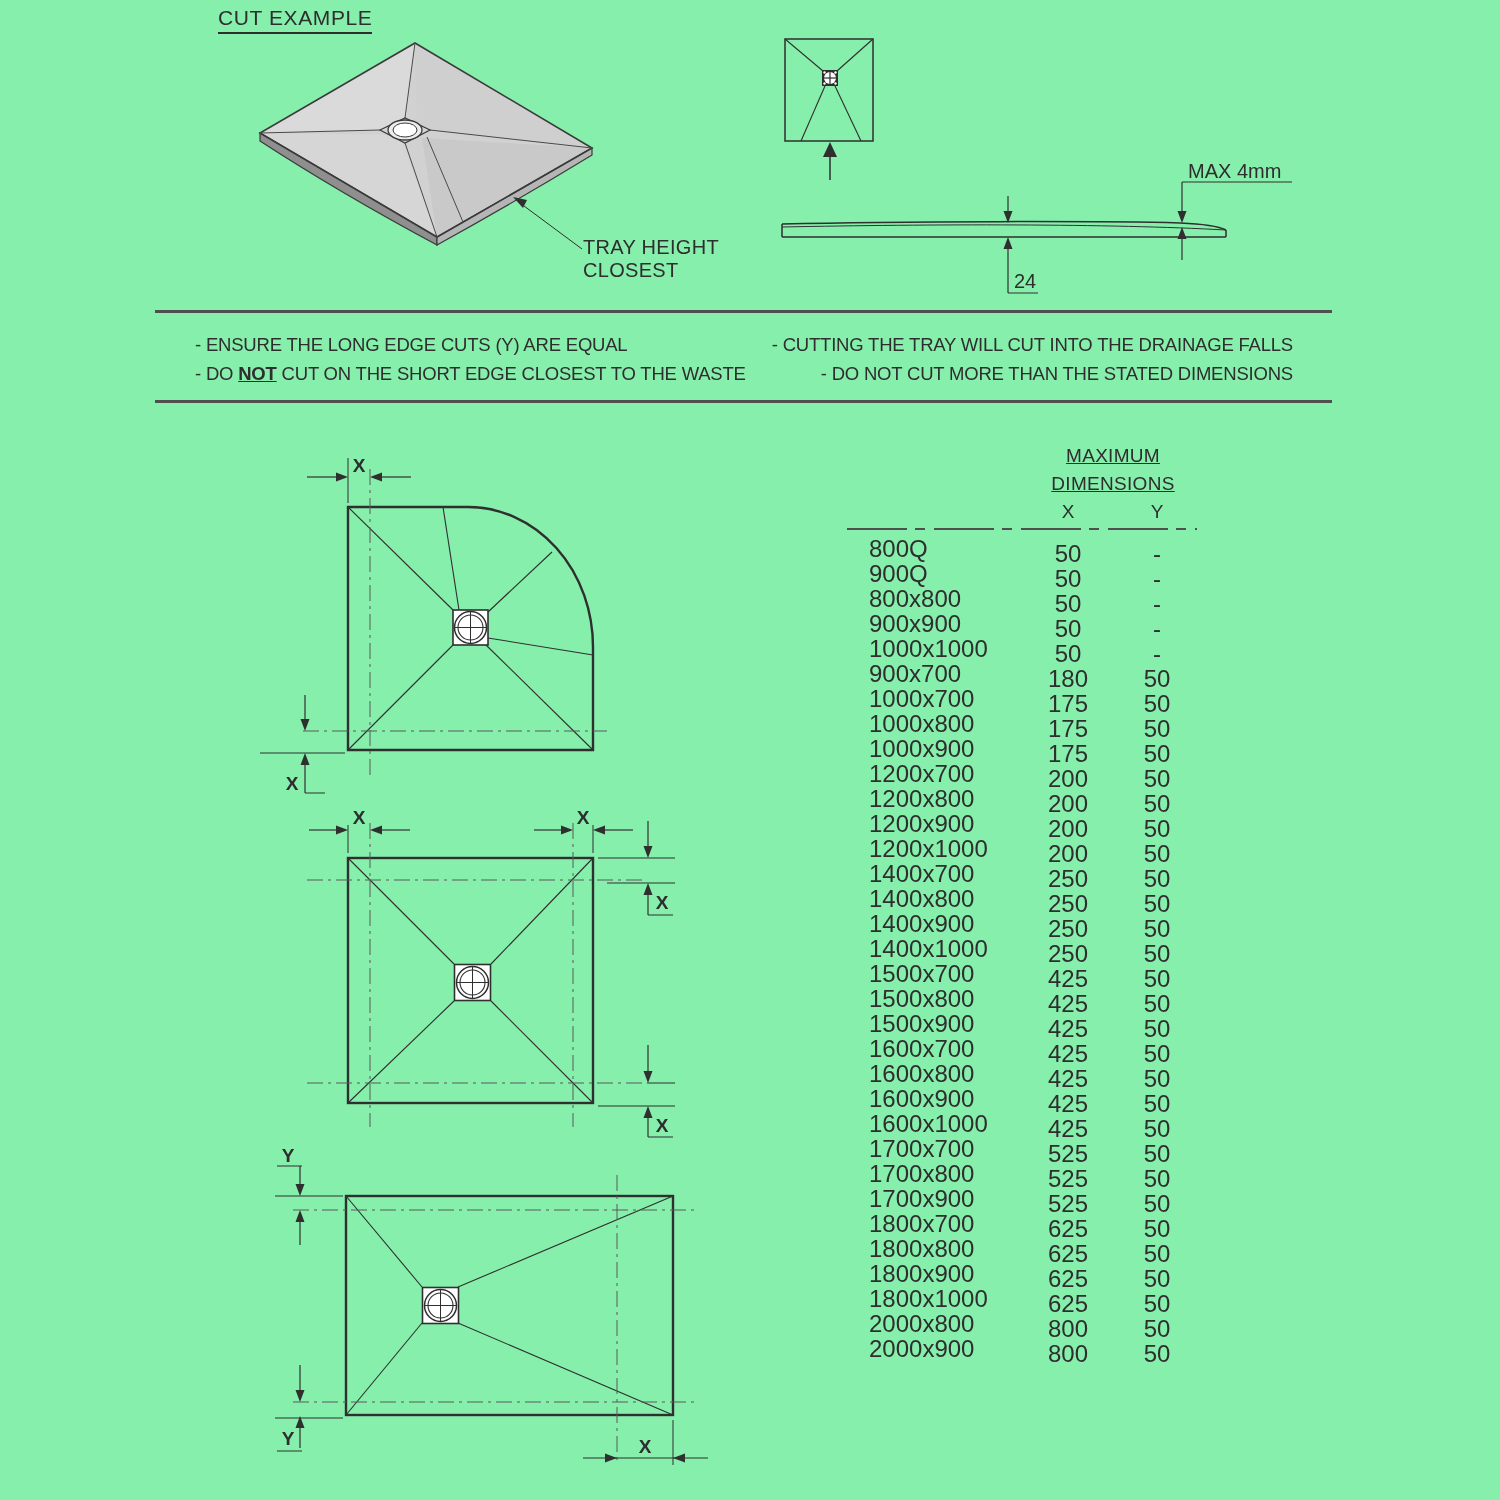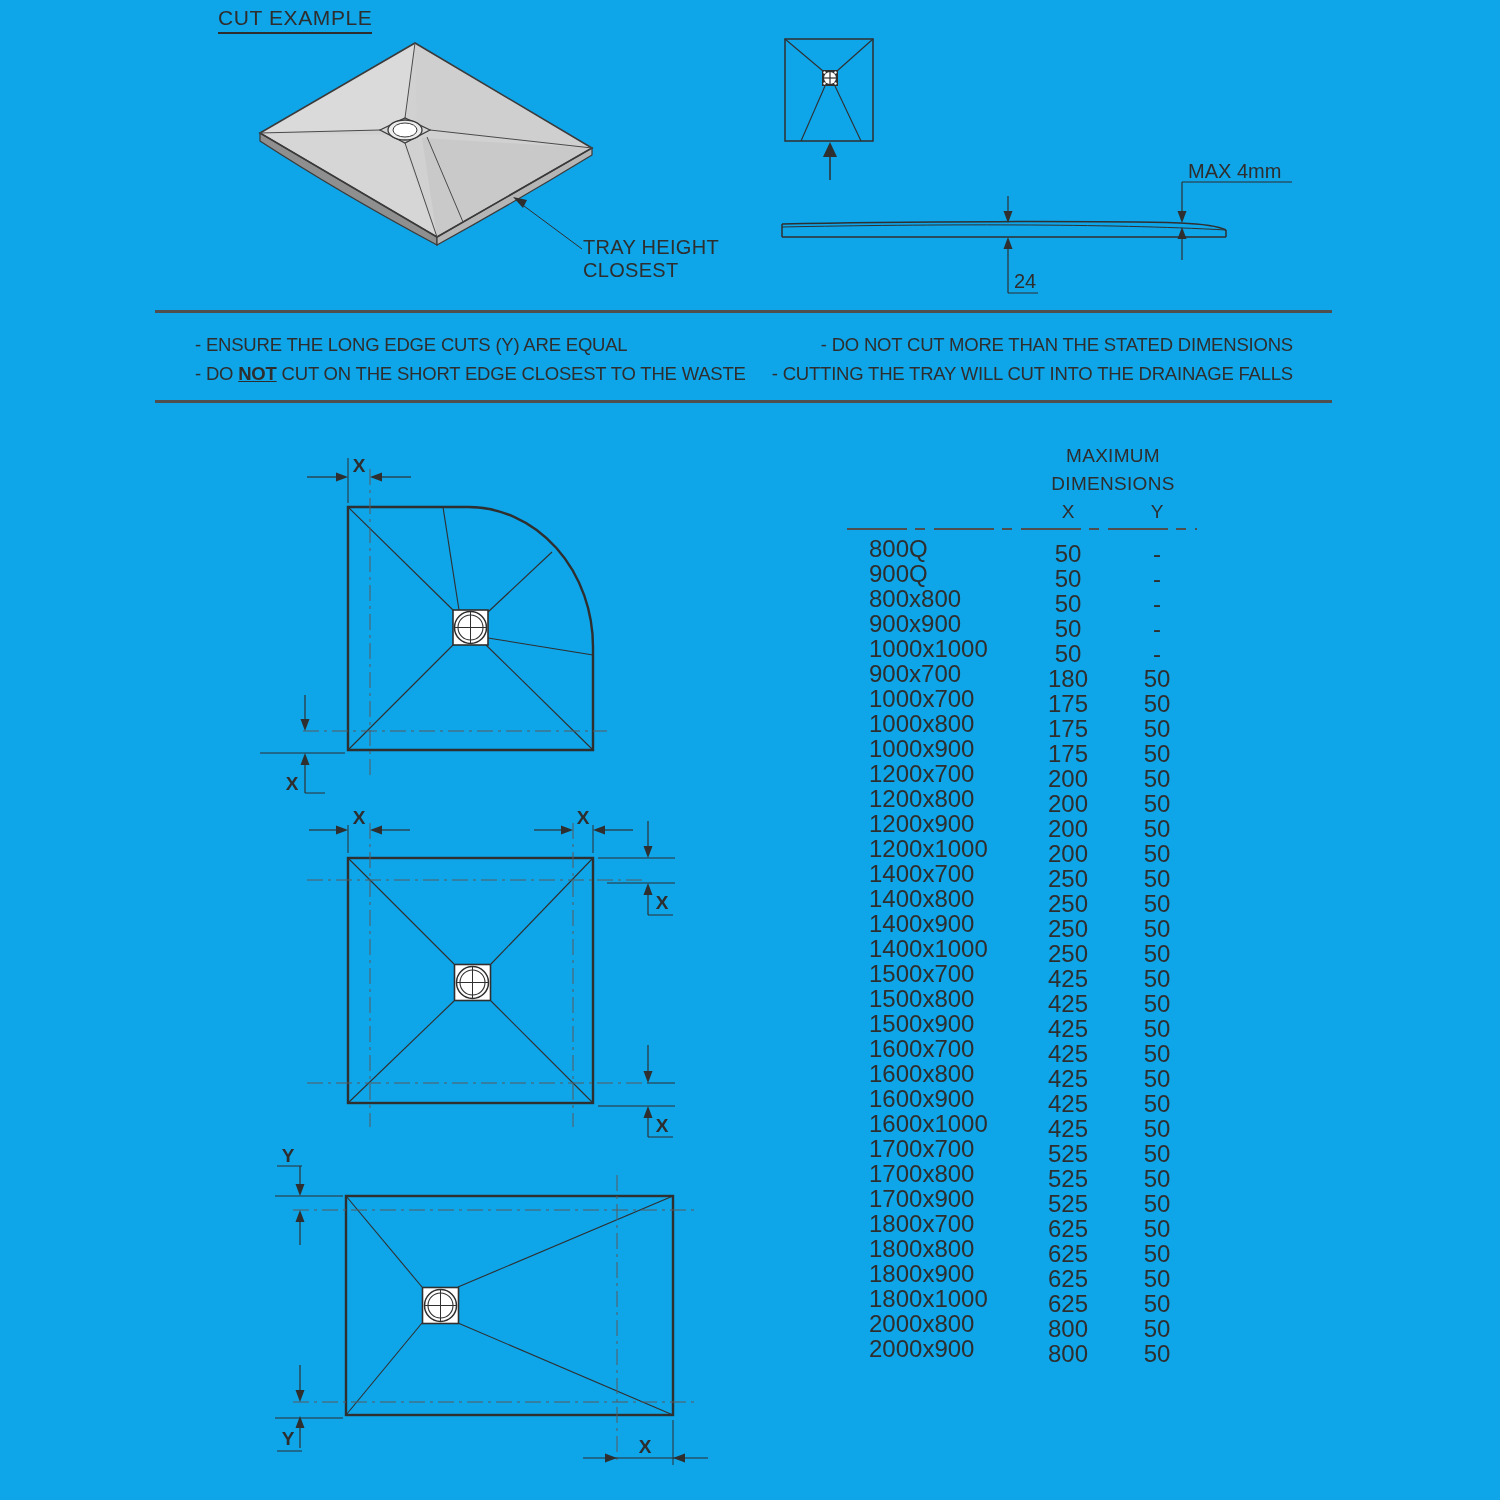--- a/index.html
+++ b/index.html
@@ -4,7 +4,7 @@
 <style>
   html,body { margin:0; padding:0; background:#ffffff; }
   #canvas {
-    position:relative; width:1500px; height:1500px; background:#0ea5e9;
+    position:relative; width:1500px; height:1500px; background:#86efac;
     font-family:"Liberation Sans", sans-serif; color:#2e2e2e; overflow:hidden;
   }
   .abs { position:absolute; }

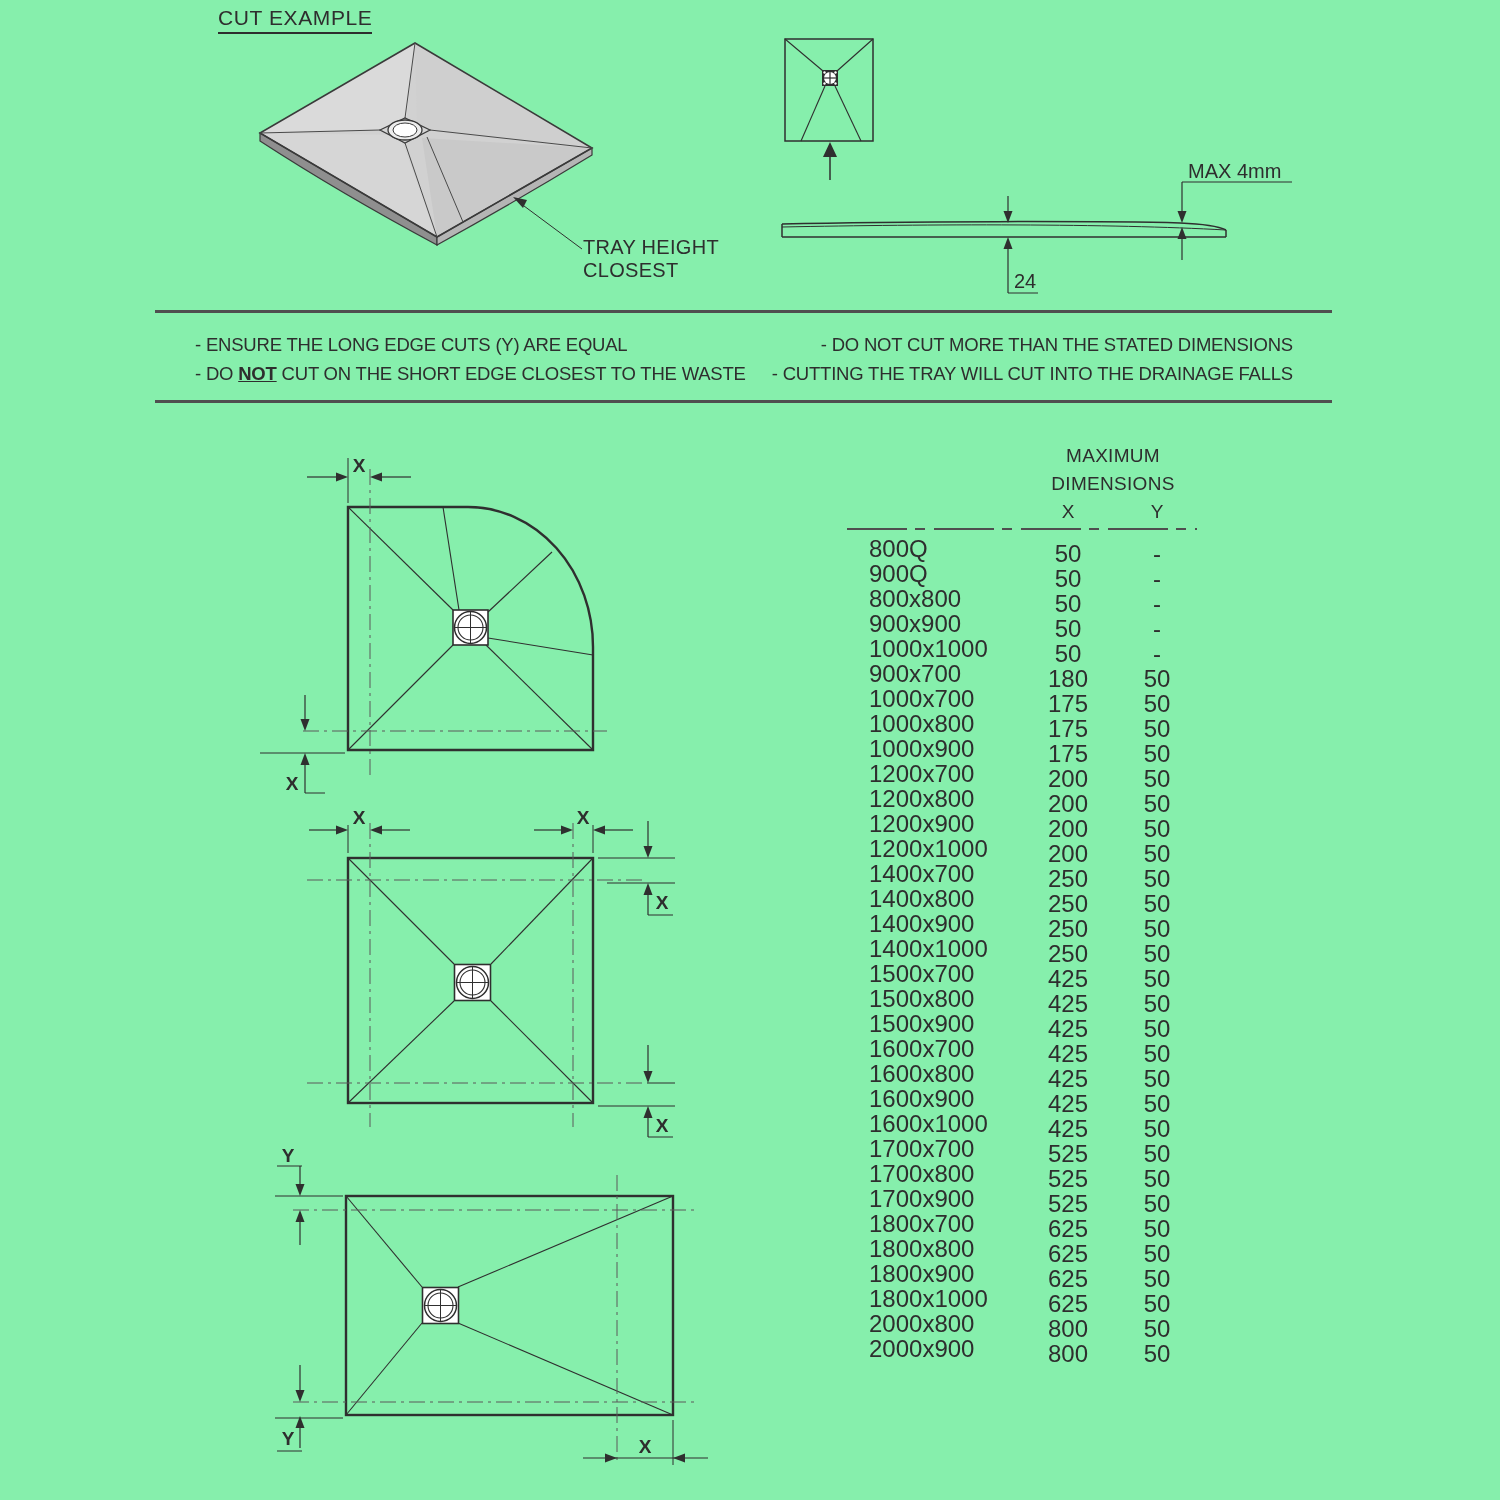--- a/index.html
+++ b/index.html
@@ -148,8 +148,8 @@
     <div><span>- DO </span><span class="em-not">NOT</span><span> CUT ON THE SHORT EDGE CLOSEST TO THE WASTE</span></div>
   </div>
   <div class="abs notes" id="notes-right">
+    <div>- CUTTING THE TRAY WILL CUT INTO THE DRAINAGE FALLS</div>
     <div>- DO NOT CUT MORE THAN THE STATED DIMENSIONS</div>
-    <div>- CUTTING THE TRAY WILL CUT INTO THE DRAINAGE FALLS</div>
   </div>
 
   <svg class="abs" style="left:255px;top:445px" width="360" height="360" viewBox="0 0 360 360">

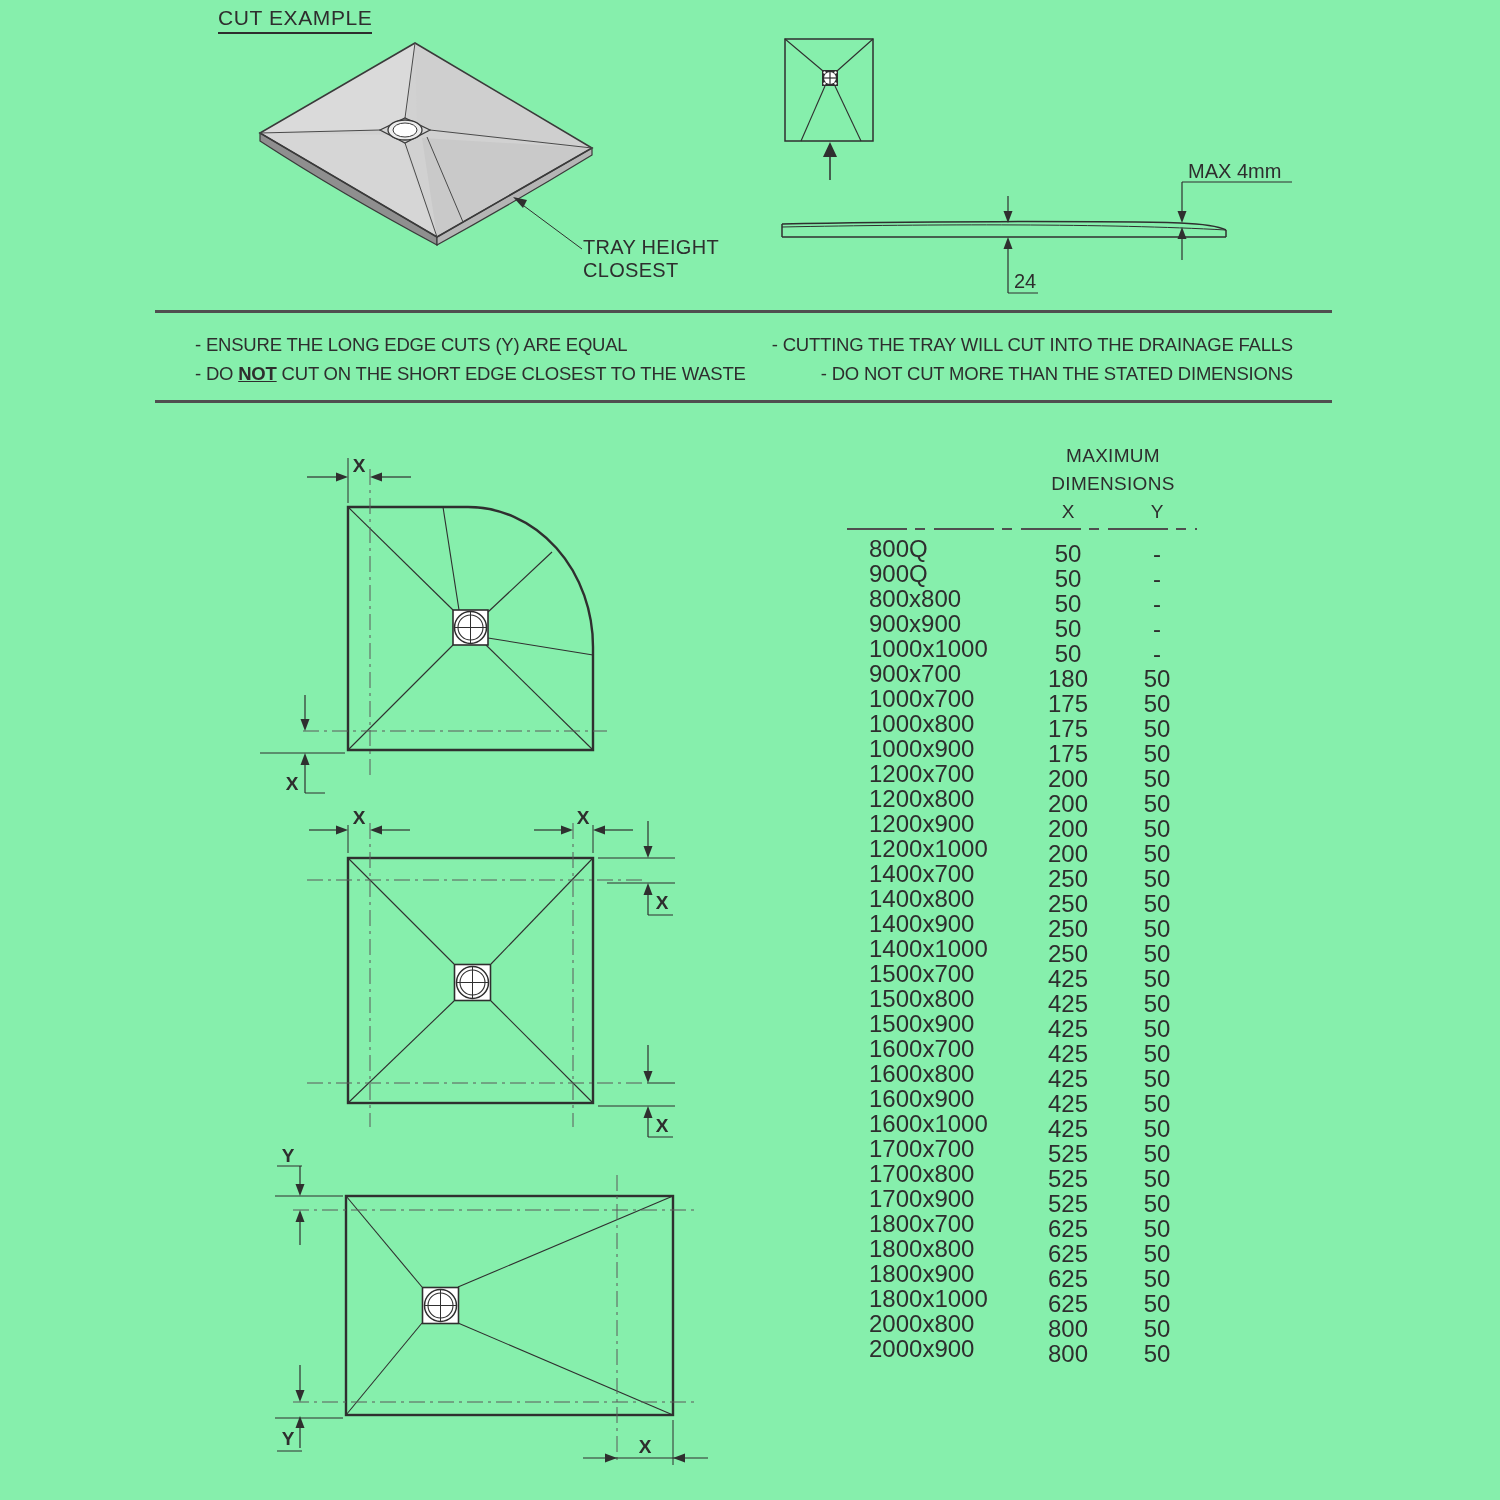--- a/index.html
+++ b/index.html
@@ -27,7 +27,7 @@
 
   #dim-table { left:847px; top:440px; width:350px; height:930px; }
   .tbl-title { position:absolute; left:168px; top:2px; width:196px; text-align:center;
-               font-size:19px; line-height:28px; letter-spacing:0.3px; }
+               font-size:19px; line-height:28px; letter-spacing:0.3px;text-decoration:underline; }
   .colx { position:absolute; left:170px; top:61px; width:102px; text-align:center; font-size:19px; }
   .coly { position:absolute; left:272px; top:61px; width:76px;  text-align:center; font-size:19px; }
   .tbl-rule { position:absolute; top:88px; left:0; width:350px; height:2px;

